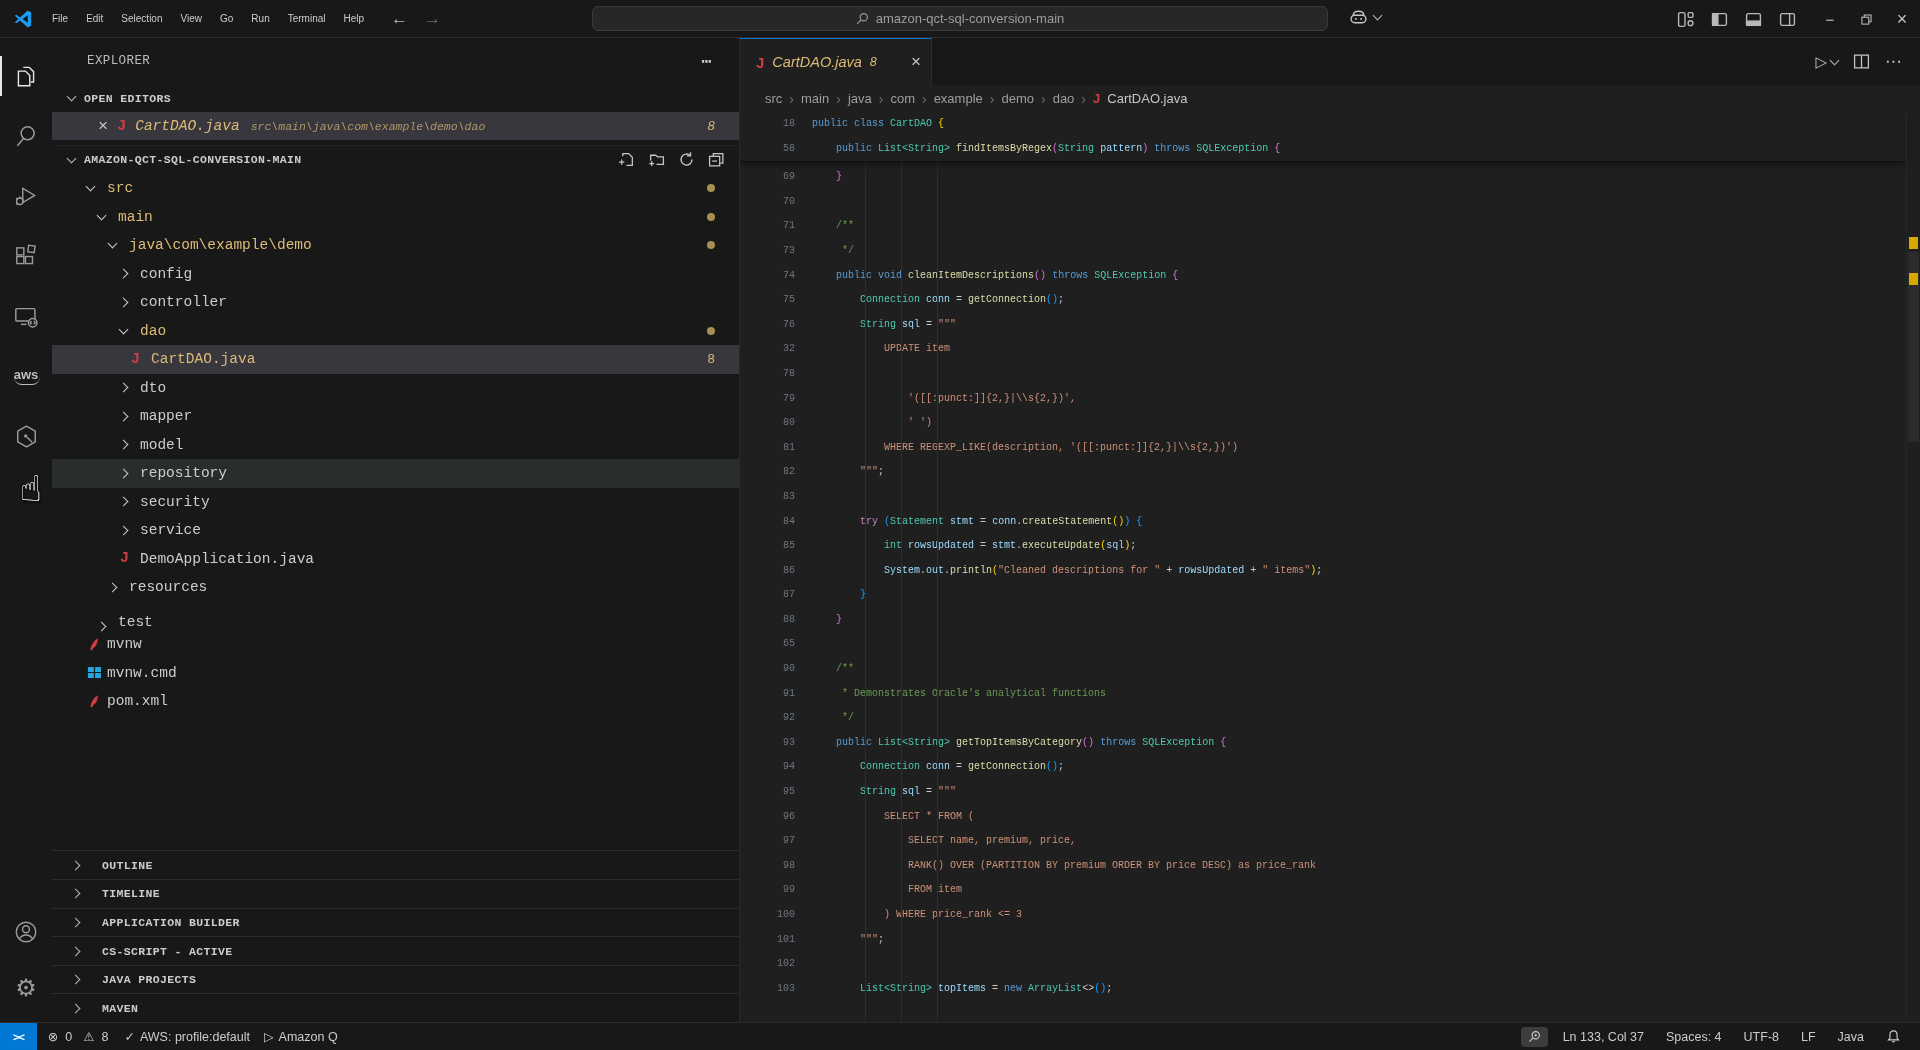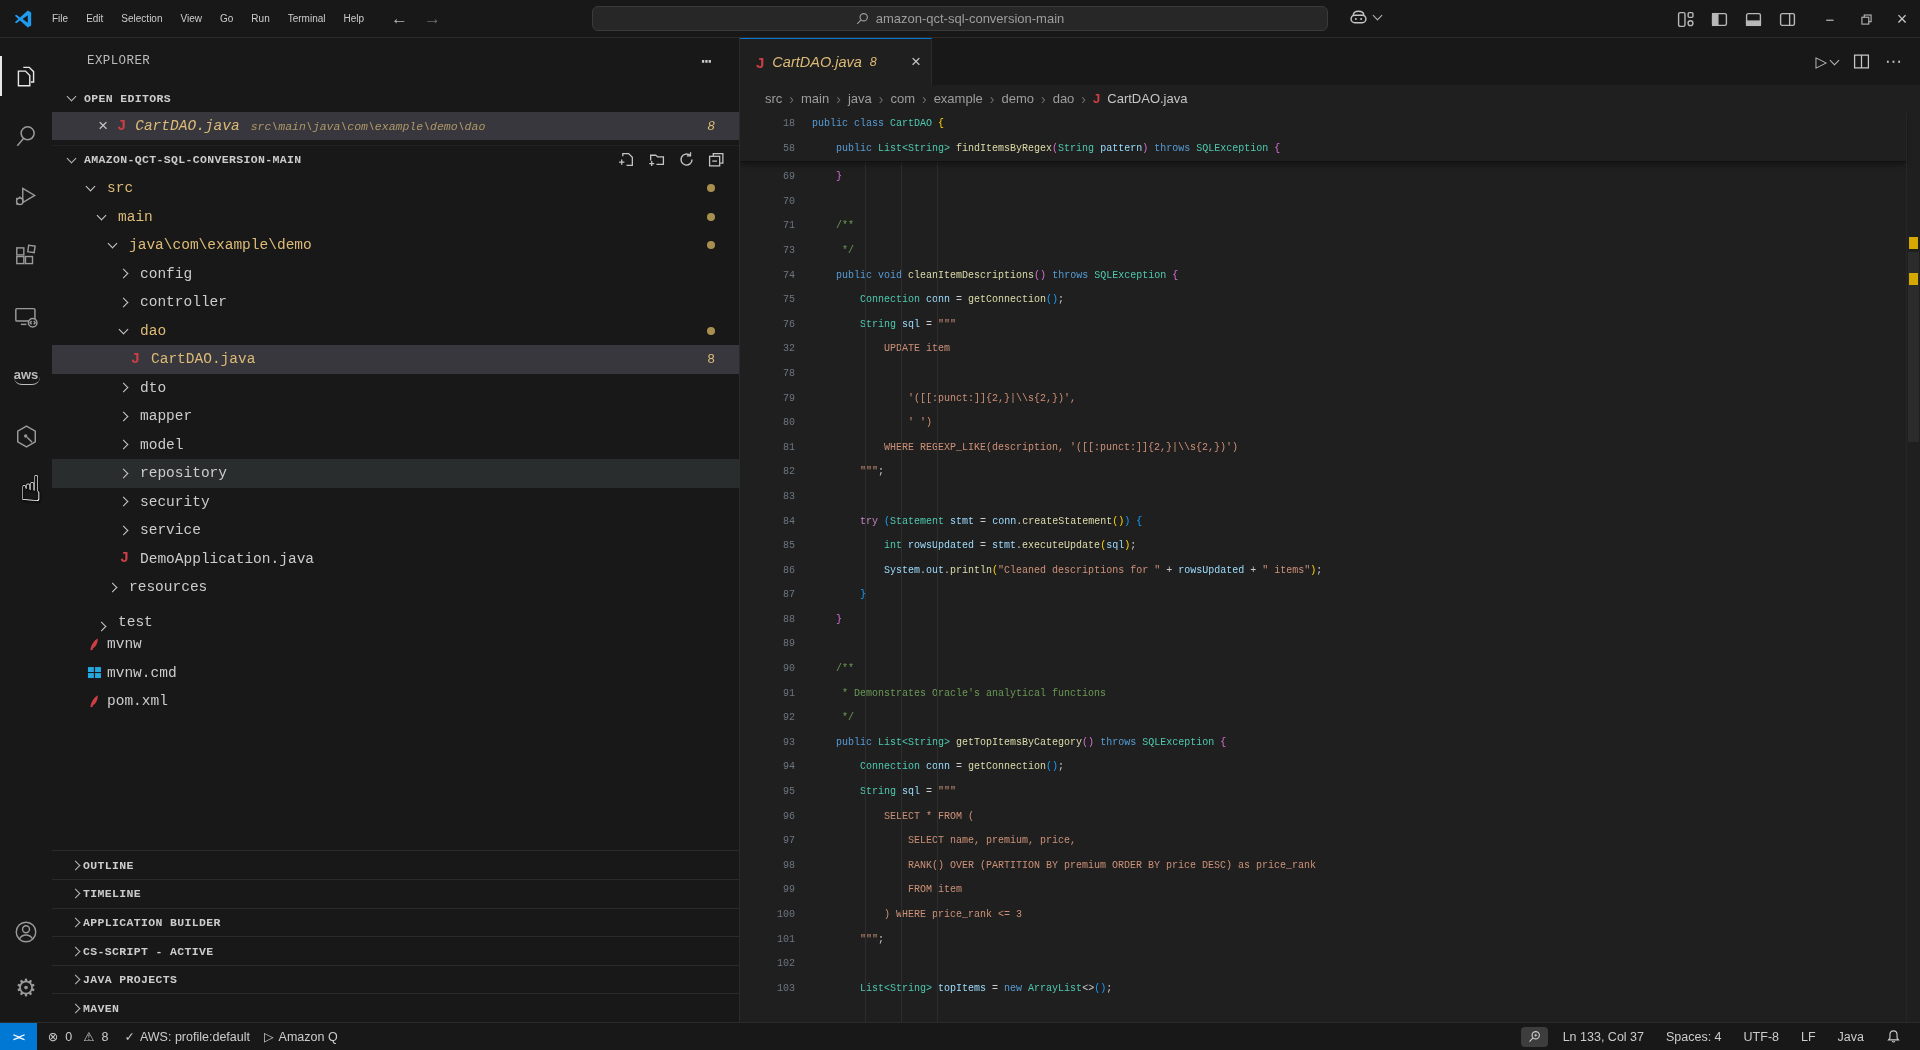--- a/index.html
+++ b/index.html
@@ -583,7 +583,7 @@
           <div class="code-line"><span class="ln">86</span><span class="lc"><span class="tk-pun">            </span><span class="tk-var">System</span><span class="tk-pun">.</span><span class="tk-var">out</span><span class="tk-pun">.</span><span class="tk-fn">println</span><span class="tk-b1">(</span><span class="tk-str">"Cleaned descriptions for "</span><span class="tk-pun"> + </span><span class="tk-var">rowsUpdated</span><span class="tk-pun"> + </span><span class="tk-str">" items"</span><span class="tk-b1">)</span><span class="tk-pun">;</span></span></div>
           <div class="code-line"><span class="ln">87</span><span class="lc"><span class="tk-pun">        </span><span class="tk-b3">}</span></span></div>
           <div class="code-line"><span class="ln">88</span><span class="lc"><span class="tk-pun">    </span><span class="tk-b2">}</span></span></div>
-          <div class="code-line"><span class="ln">89</span><span class="lc"></span></div>
+          <div class="code-line"><span class="ln">65</span><span class="lc"></span></div>
           <div class="code-line"><span class="ln">90</span><span class="lc"><span class="tk-pun">    </span><span class="tk-cmt">/**</span></span></div>
           <div class="code-line"><span class="ln">91</span><span class="lc"><span class="tk-pun">    </span><span class="tk-cmt"> * Demonstrates Oracle's analytical functions</span></span></div>
           <div class="code-line"><span class="ln">92</span><span class="lc"><span class="tk-pun">    </span><span class="tk-cmt"> */</span></span></div>

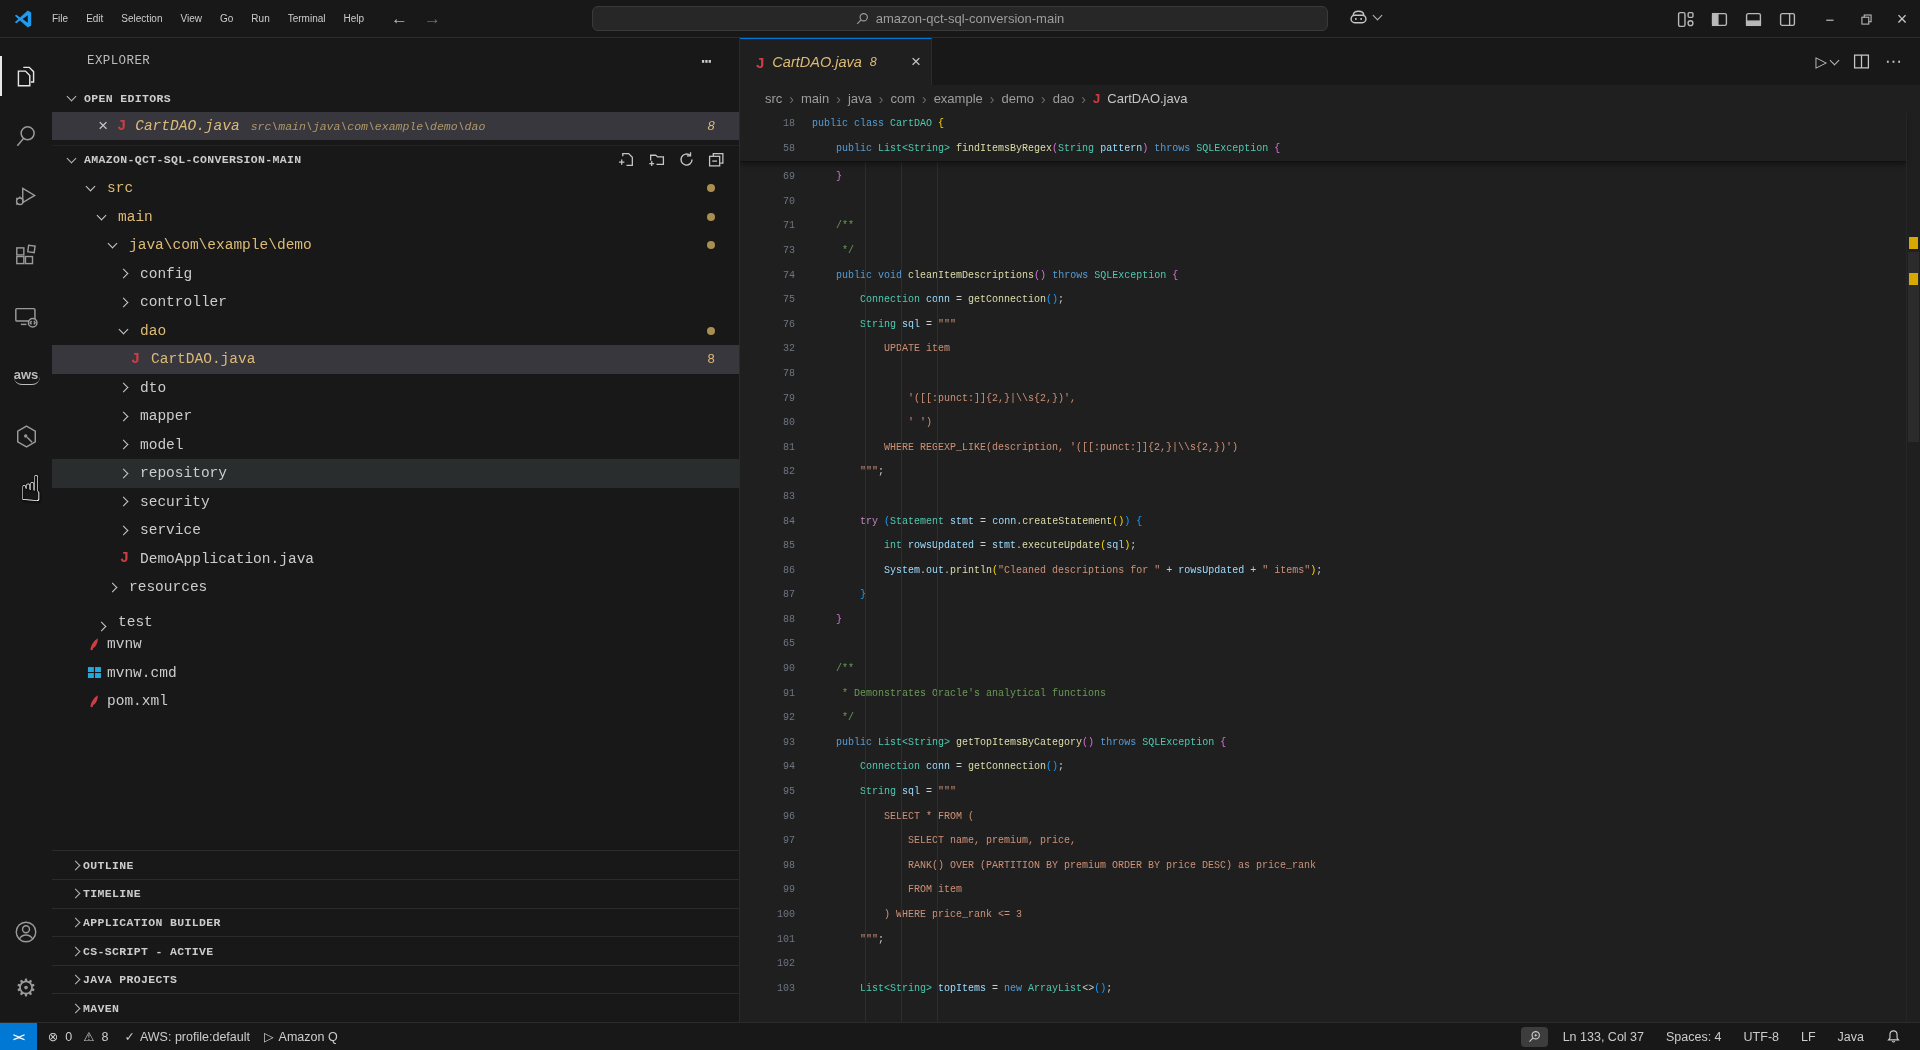--- a/index.html
+++ b/index.html
@@ -72,7 +72,7 @@
   .tdot{width:8px;height:8px;border-radius:50%;background:#a98f4f;}
   .fico{width:15px;height:15px;}
   .bottom-panels{margin-top:auto;}
-  .bp-row{height:28.6px;border-top:1px solid var(--bd);display:flex;align-items:center;gap:4px;
+  .bp-row{height:28.6px;border-top:1px solid var(--bd);display:flex;align-items:center;gap:23px;
     padding-left:20px;font-weight:700;font-size:11.5px;letter-spacing:.35px;color:#cccccc;}
 
   

